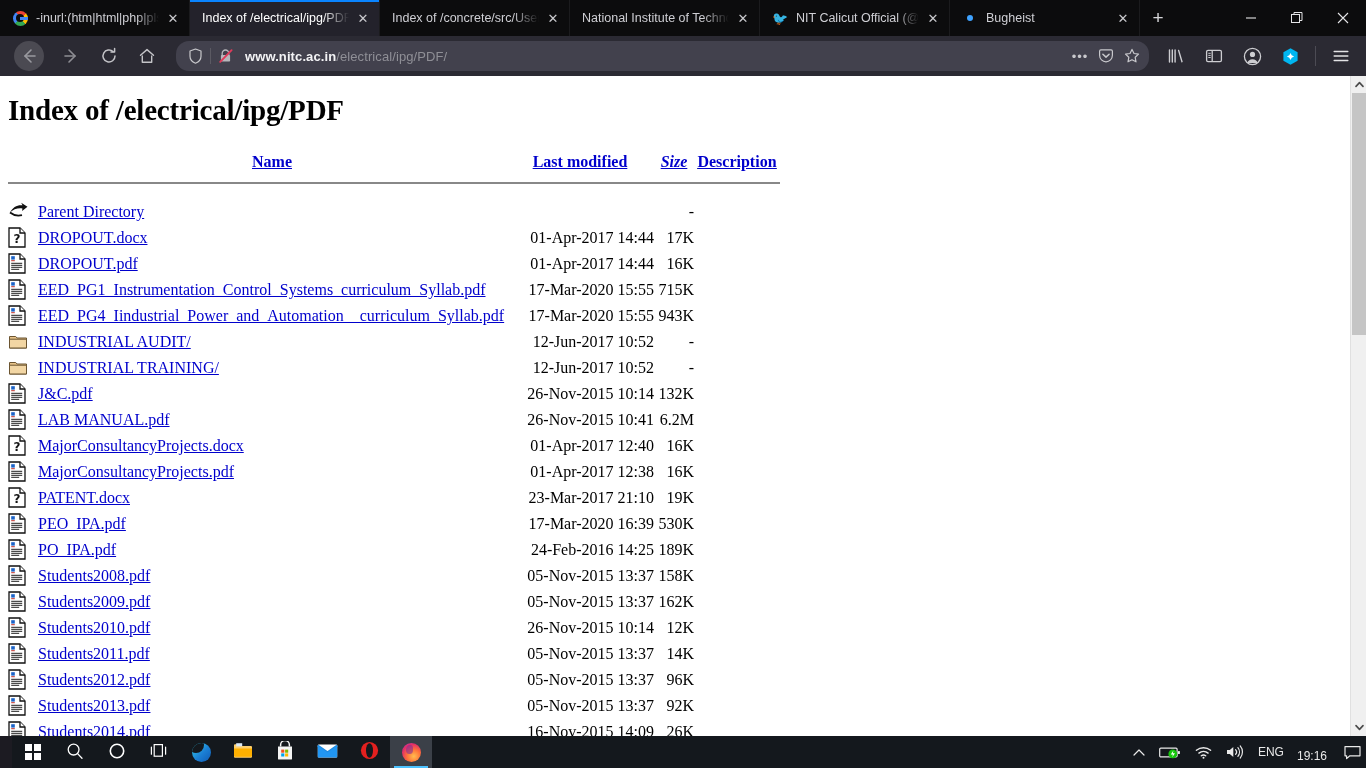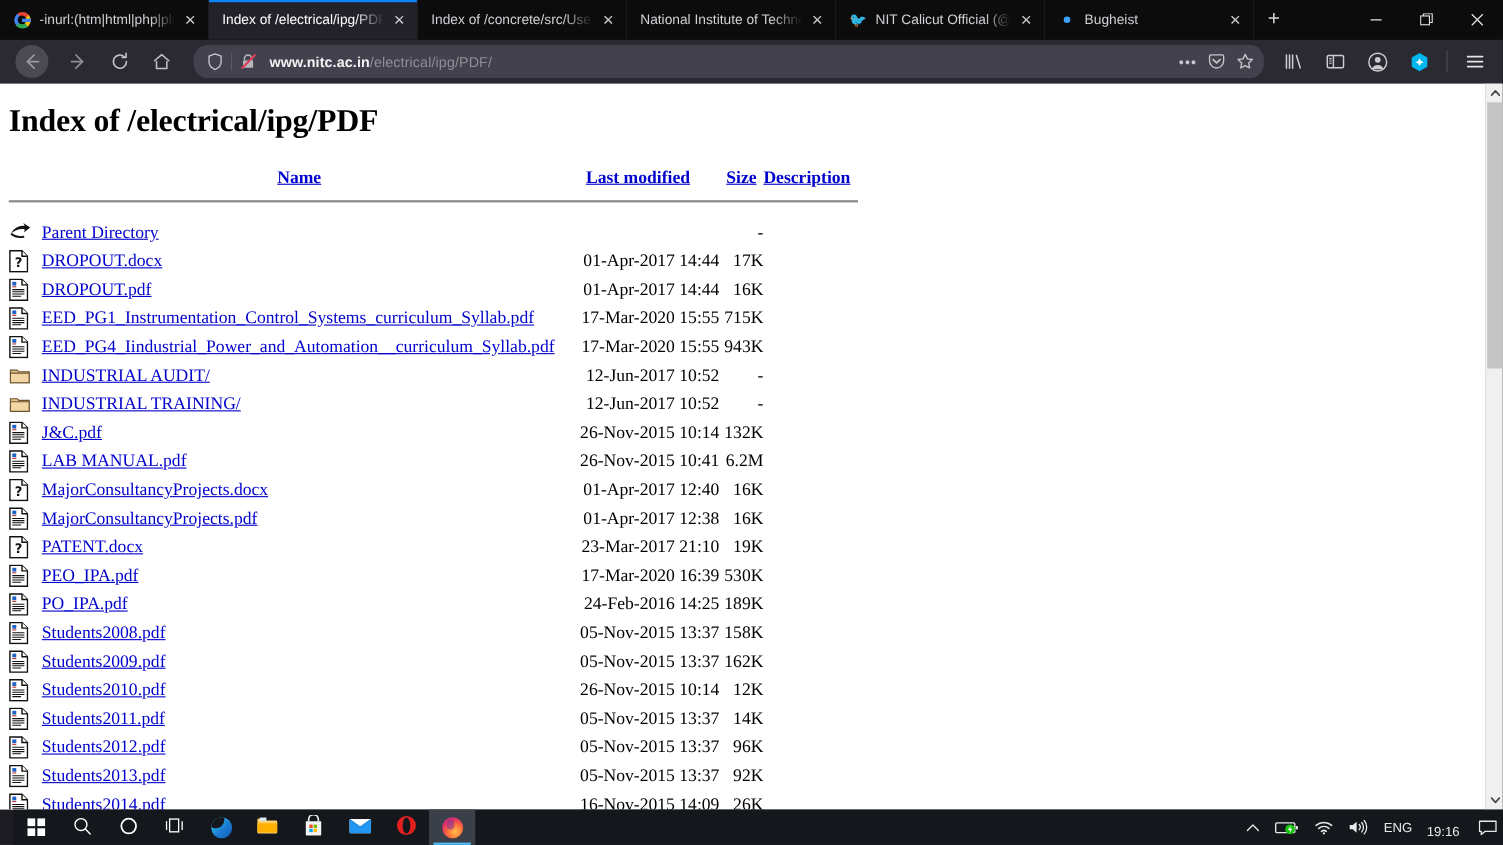--- a/index.html
+++ b/index.html
@@ -215,7 +215,7 @@
   table.idx th.c-icon { width: 30px; }
   table.idx th.c-name { width: 468px; text-align: center; }
   table.idx th.c-mod  { width: 148px; text-align: center; }
-  table.idx th.c-size { width: 40px;  text-align: center; }
+  table.idx th.c-size { width: 40px;  text-align: center; font-style: italic; }
   table.idx th.c-desc { width: 86px;  text-align: left; }
   table.idx tr.rule td {
     padding: 0;

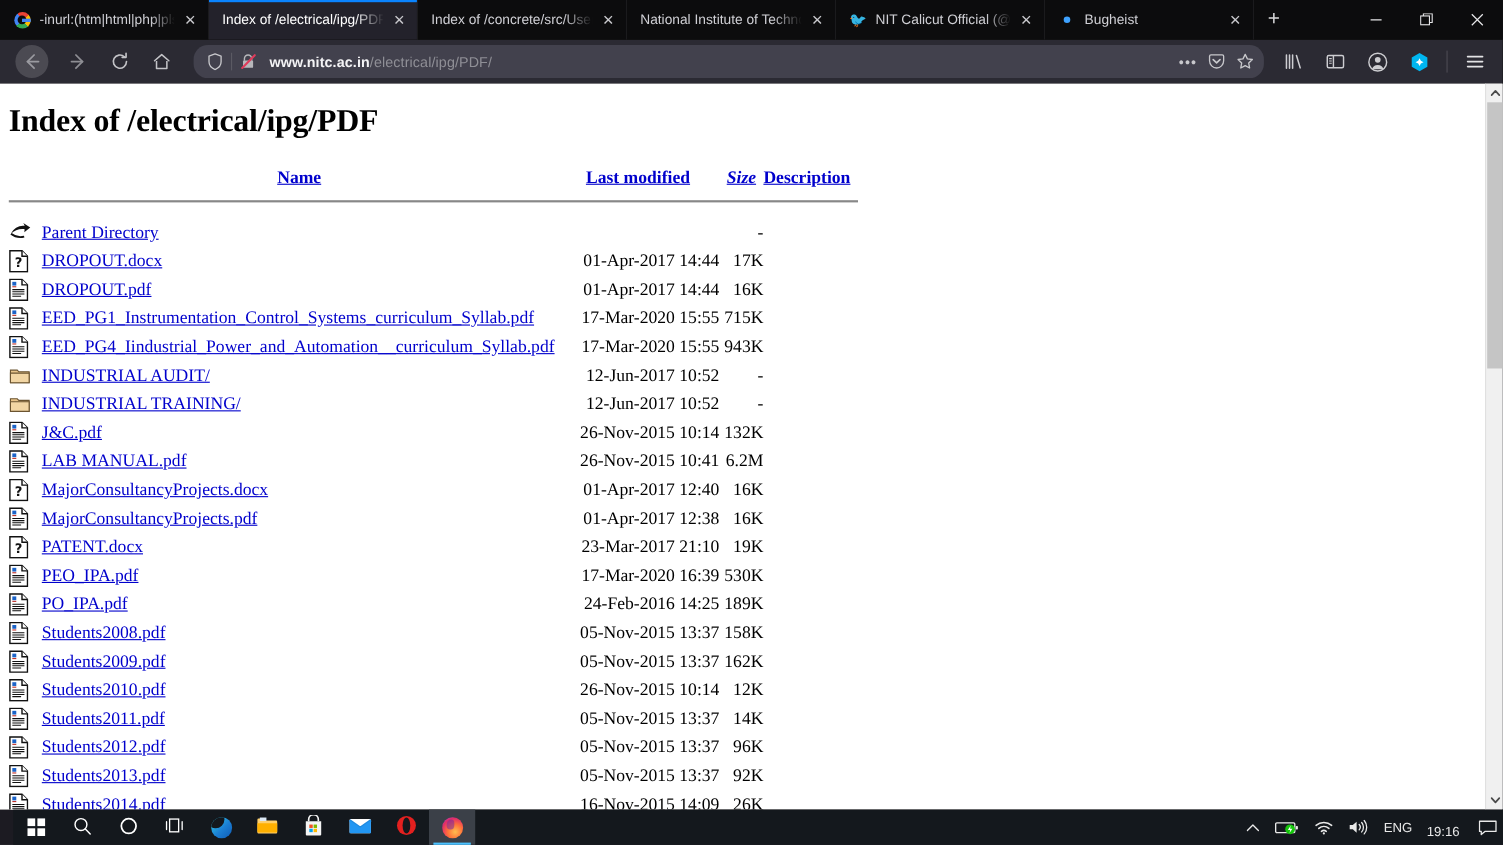--- a/index.html
+++ b/index.html
@@ -216,7 +216,7 @@
   table.idx th.c-name { width: 468px; text-align: center; }
   table.idx th.c-mod  { width: 148px; text-align: center; }
   table.idx th.c-size { width: 40px;  text-align: center; font-style: italic; }
-  table.idx th.c-desc { width: 86px;  text-align: left; }
+  table.idx th.c-desc { width: 86px;  text-align: center; text-decoration: underline; }
   table.idx tr.rule td {
     padding: 0;
   }

